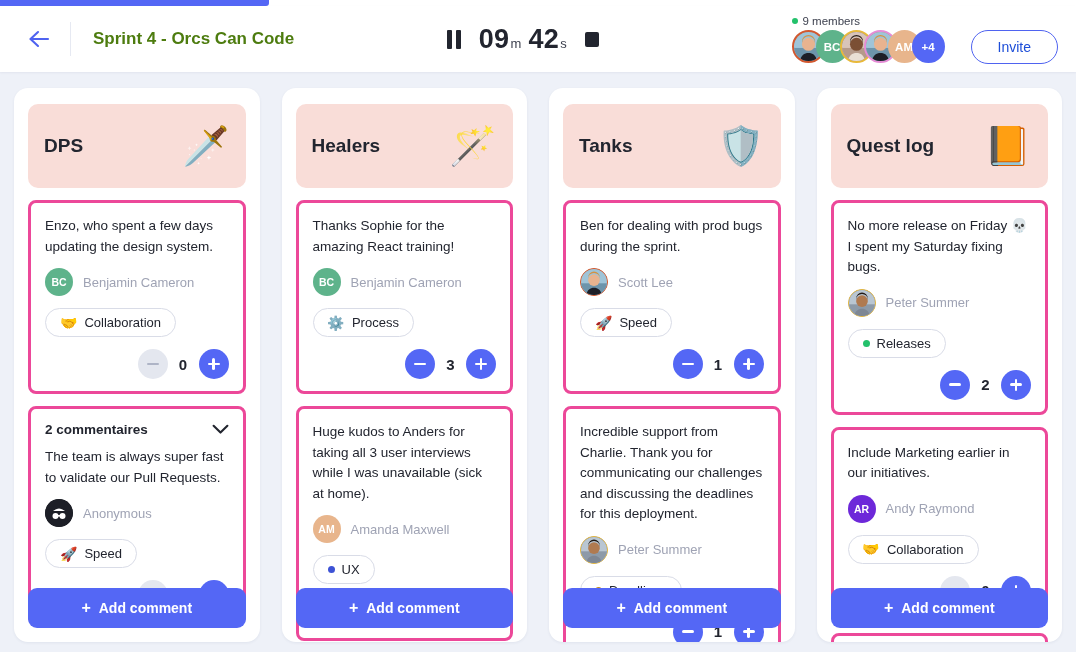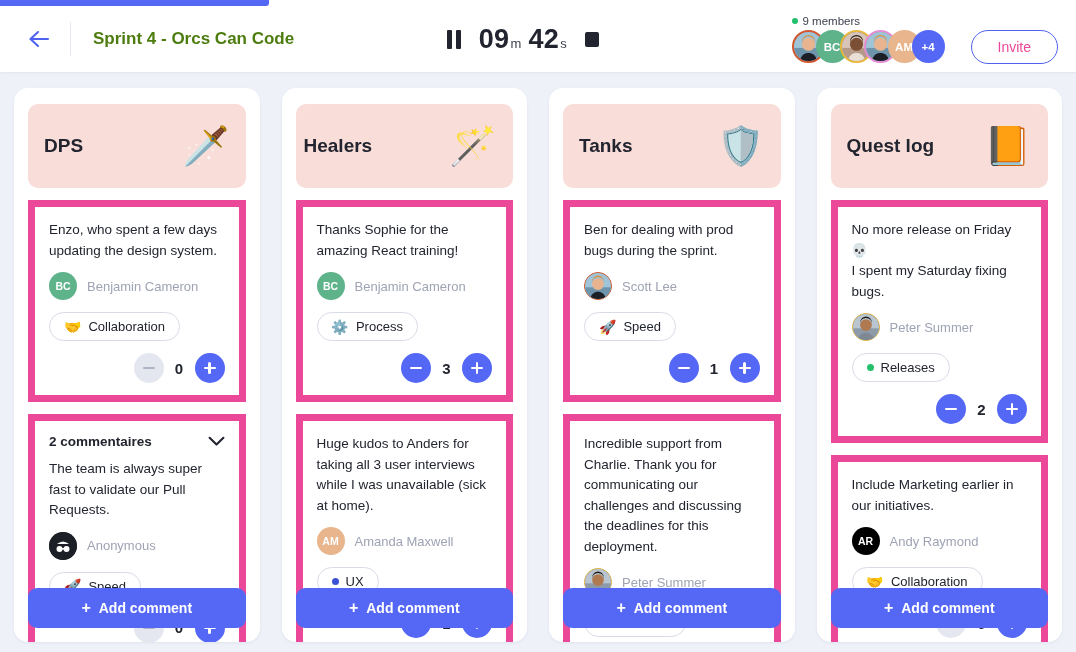--- a/index.html
+++ b/index.html
@@ -84,7 +84,7 @@
   .av-ring { border: 2px solid #fff; }
   #invite-btn {
     margin-left: 14px;
-    border: 1.6px solid #4f63f0; color: #ec4899;
+    border: 1.6px solid #4f63f0; color: #1d4ed8;
     background: #fff; border-radius: 20px;
     padding: 8px 26px; font-size: 14px; font-weight: 500;
     cursor: pointer; white-space: nowrap;

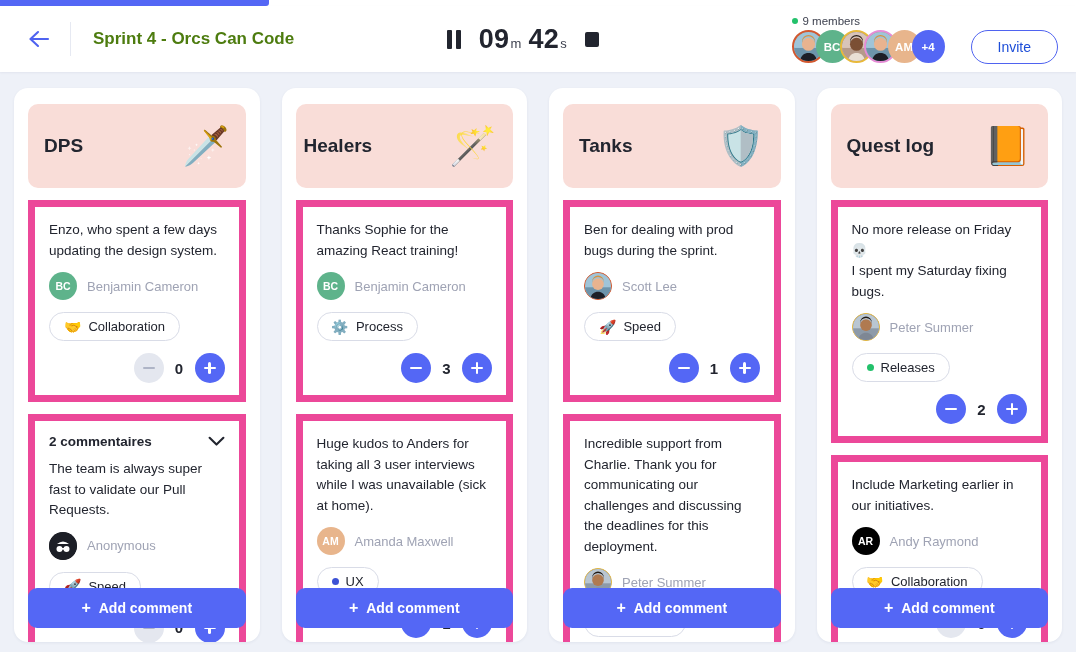--- a/index.html
+++ b/index.html
@@ -315,7 +315,7 @@
       </button>
     </div>
     <div class="column">
-      <div class="col-header" style="background: rgb(249, 221, 216); padding-left: 8px;">
+      <div class="col-header" style="background: rgb(249, 221, 216);">
         <span class="col-title">Healers</span>
                   <span class="col-emoji">🪄</span>
       </div>

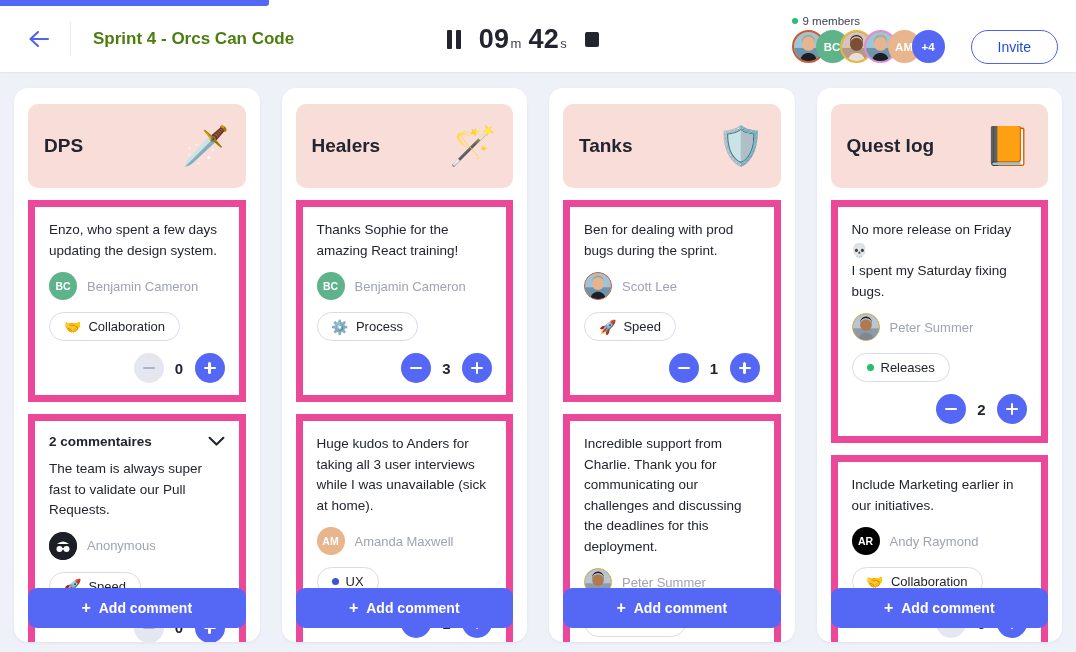--- a/index.html
+++ b/index.html
@@ -118,7 +118,7 @@
     padding-top: 12px; display: flex; flex-direction: column; gap: 12px;
   }
   .card {
-    border: 7px solid #ec4899; border-radius: 0;
+    border: 3px solid #ec4899; border-radius: 8px;
     background: #fff; padding: 13px 14px 12px 14px;
     flex: 0 0 auto;
   }

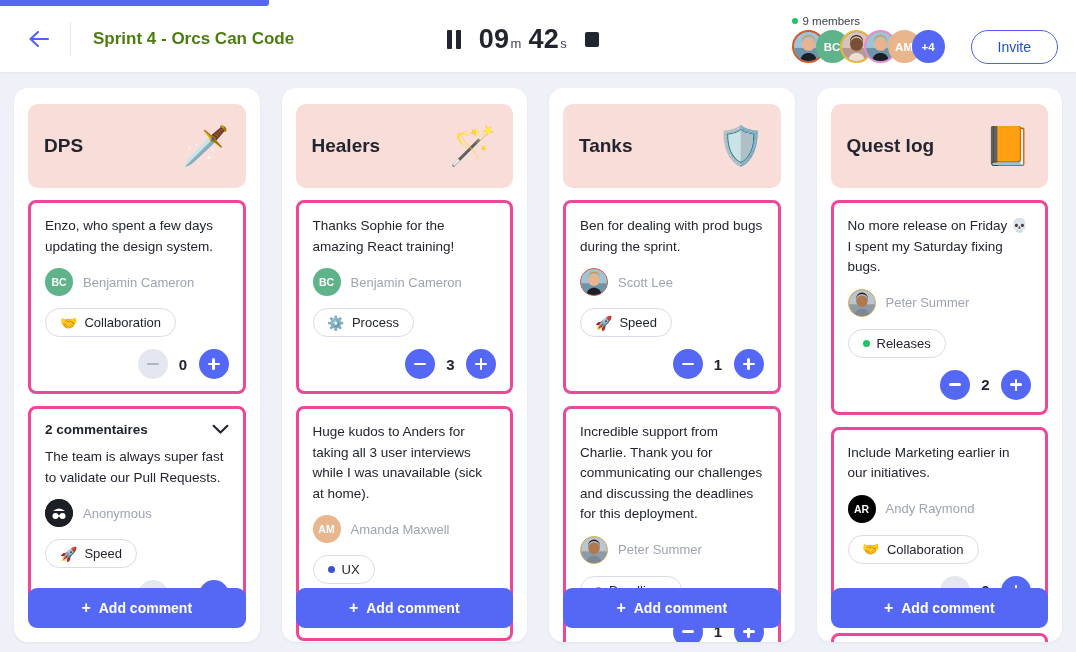--- a/index.html
+++ b/index.html
@@ -449,7 +449,7 @@
             </button>
           </div></div>
         <div class="card"><div class="card-text">Include Marketing earlier in our initiatives.</div><div class="author-row">
-            <div class="author-av" style="background: #000000;">AR</div>
+            <div class="author-av" style="background: #6d28d9;">AR</div>
             <span class="author-name">Andy Raymond</span>
           </div><span class="tag">
             <span class="tag-glyph">🤝</span>

